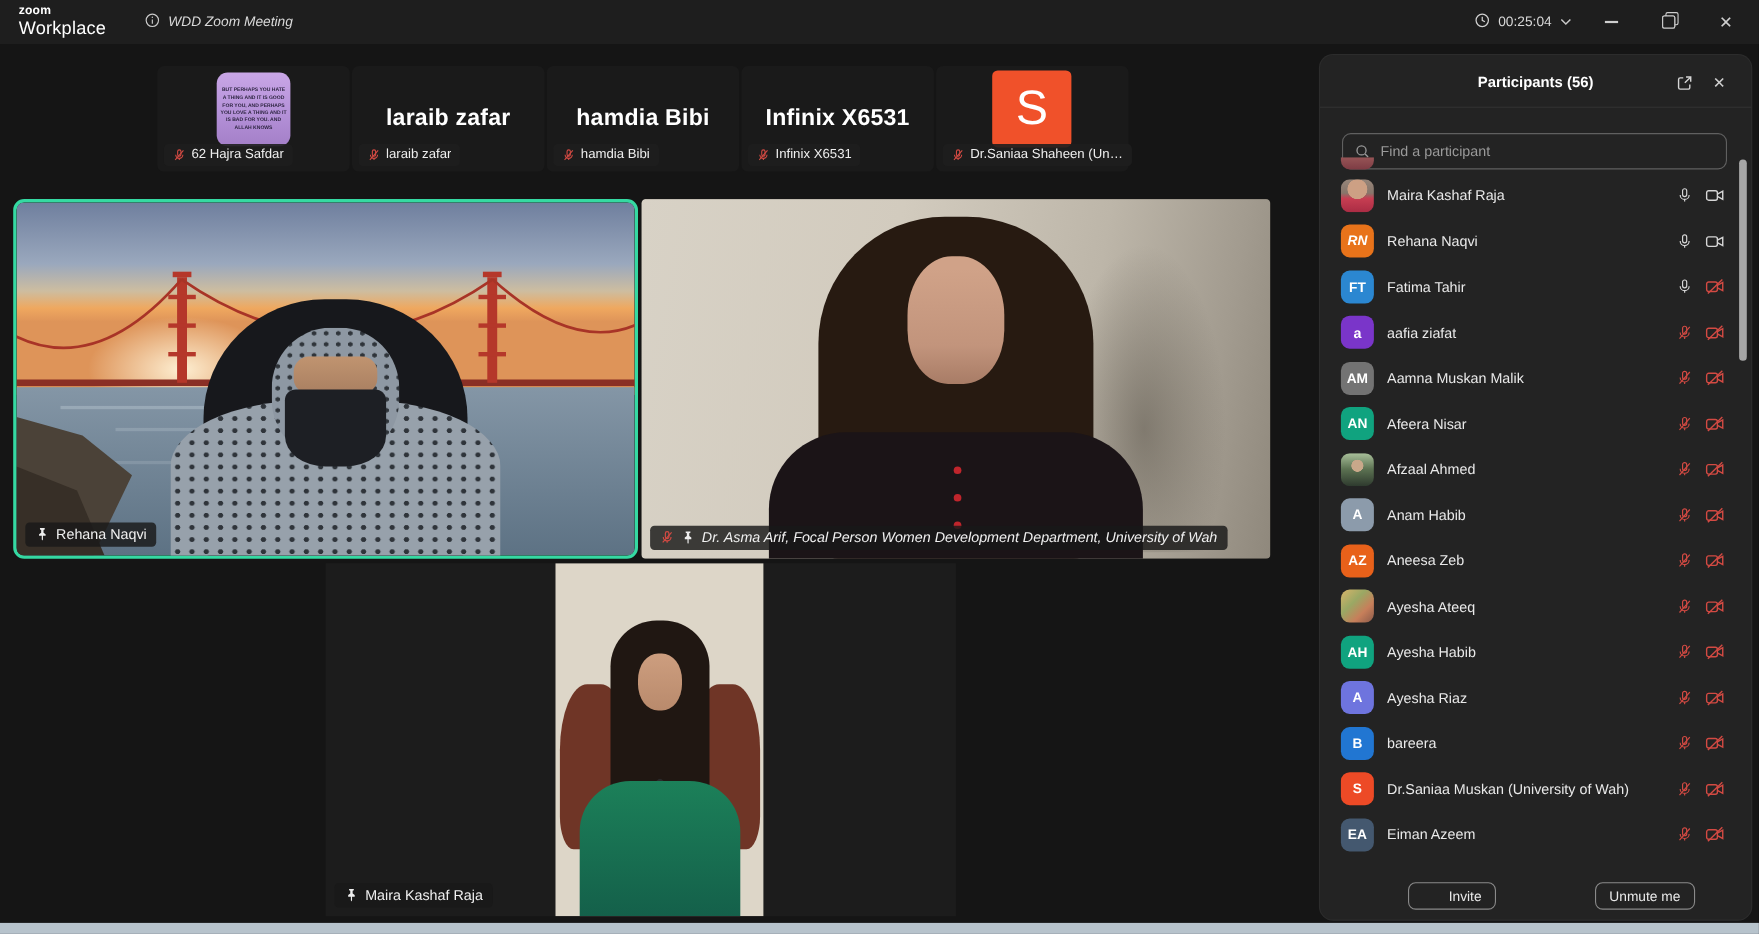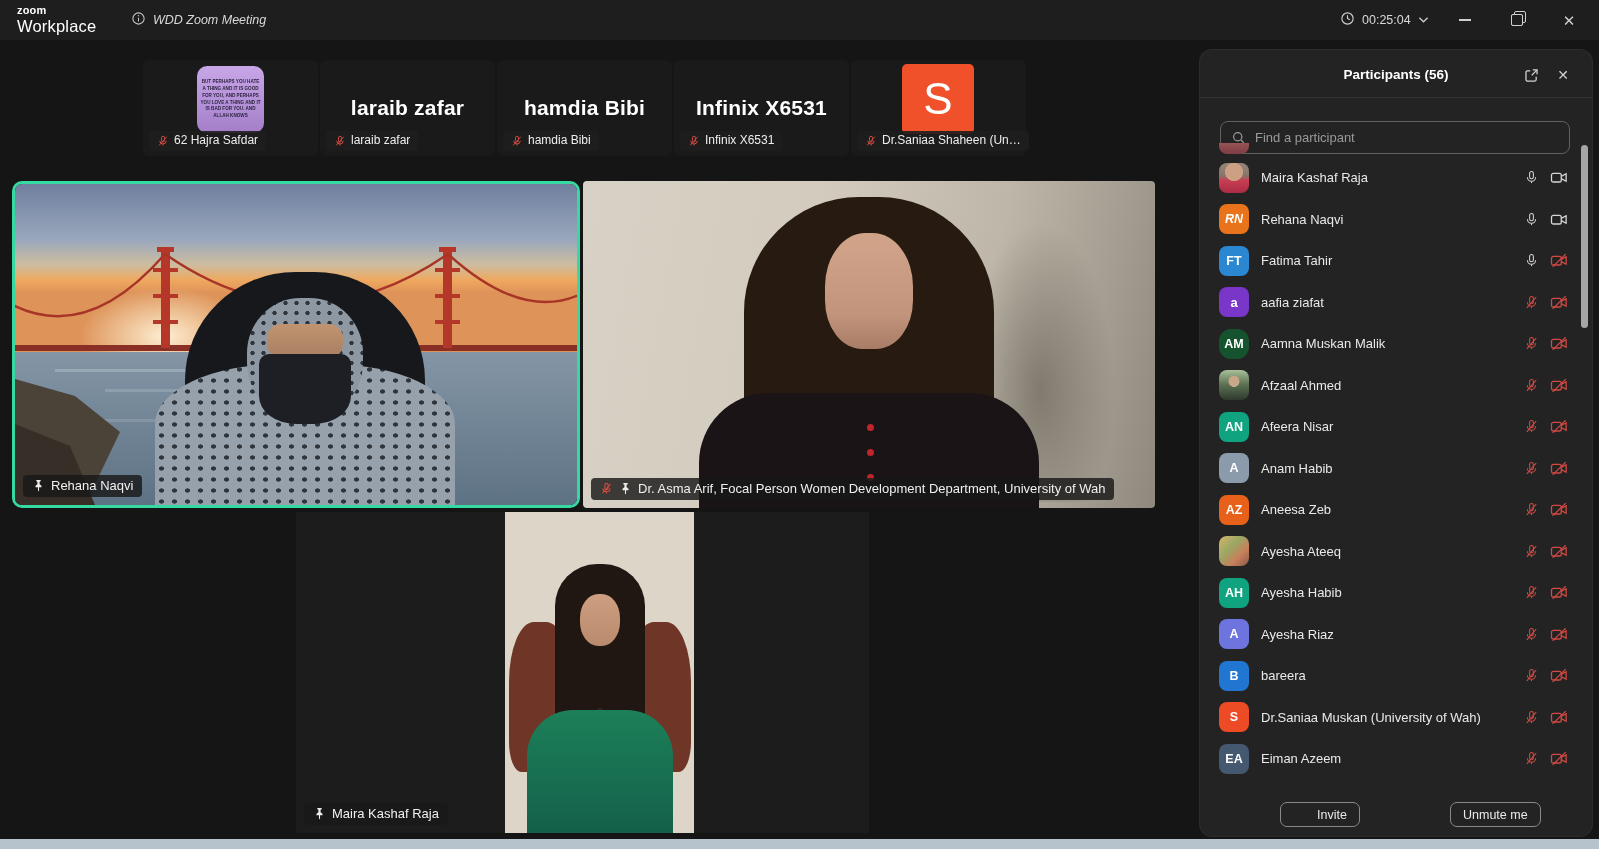--- a/index.html
+++ b/index.html
@@ -411,7 +411,7 @@
   </div>
 
   <div class="p-row">
-    <div class="avatar" style="background: #14532d; border-radius: 12px;">AM</div>
+    <div class="avatar" style="background: #737373;">AM</div>
     <span class="p-name">Aamna Muskan Malik</span>
     <span class="status">
 

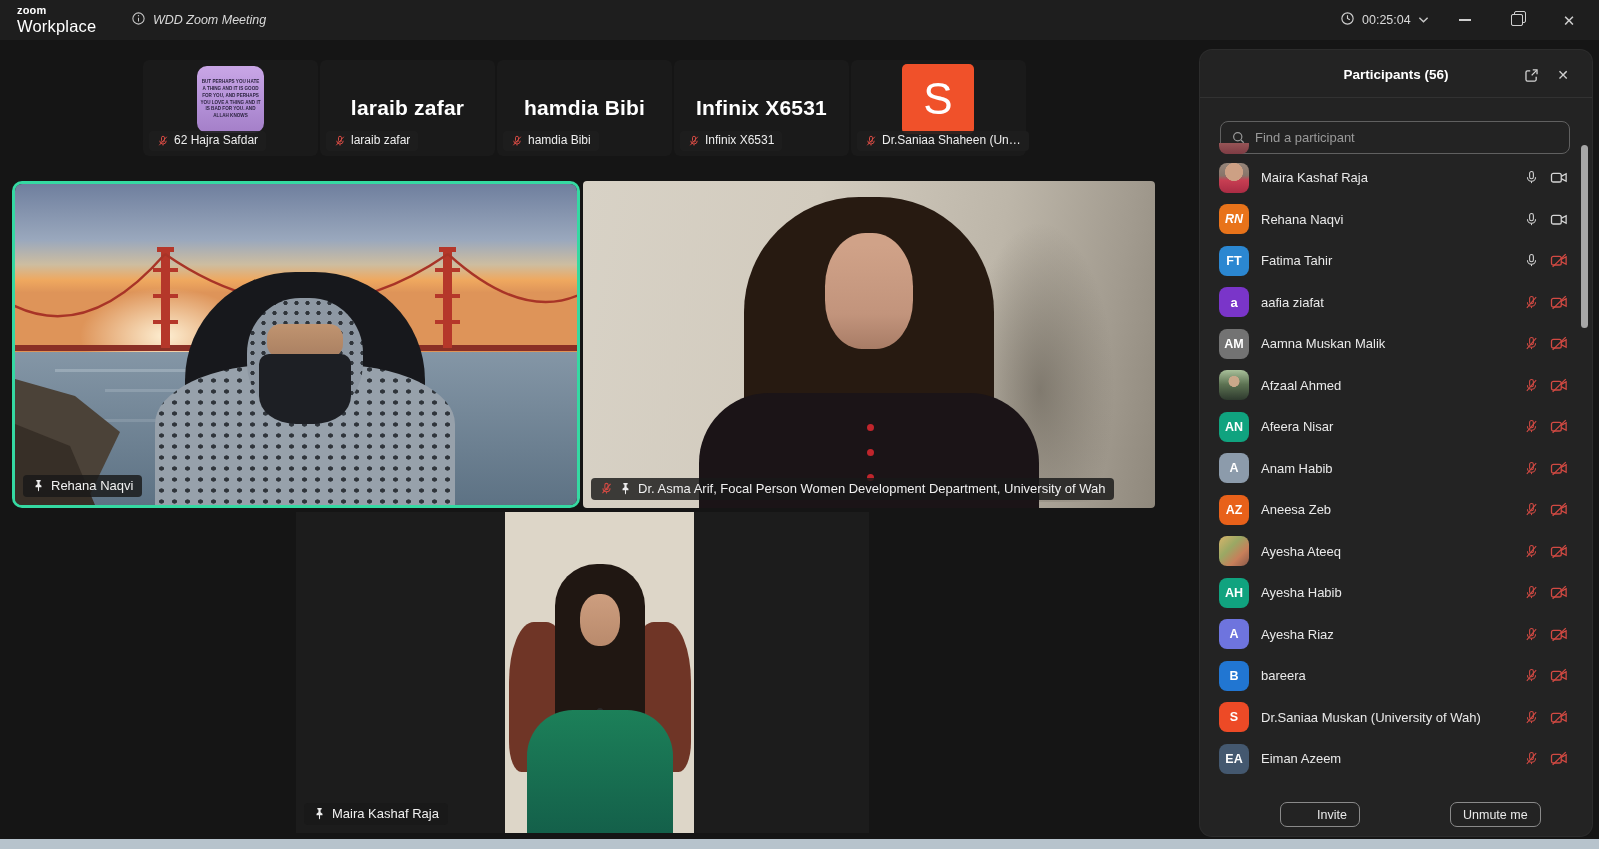--- a/index.html
+++ b/index.html
@@ -431,6 +431,26 @@
   </div>
 
   <div class="p-row">
+    <div class="avatar" style="background: rgb(16, 163, 127);">AN</div>
+    <span class="p-name">Afeera Nisar</span>
+    <span class="status">
+
+      <svg class="mic-off" width="15" height="15" viewBox="0 0 24 24" fill="none" stroke="#d34a43" stroke-width="1.7">
+              <rect x="9" y="2.5" width="6" height="11.5" rx="3"></rect>
+              <path d="M5.5 11.5a6.5 6.5 0 0 0 13 0"></path>
+              <path d="M12 18v3"></path>
+              <path d="M4.5 20.5 19.5 3.5"></path>
+            </svg>
+
+      <svg class="cam-off" width="18" height="15" viewBox="0 0 24 20" fill="none" stroke="#d34a43" stroke-width="1.7">
+              <rect x="2" y="4.5" width="13" height="11.5" rx="2.5"></rect>
+              <path d="M15 8.5 21.5 5v10L15 11.5"></path>
+              <path d="M3.5 18.5 21 1.5"></path>
+            </svg>
+    </span>
+  </div>
+
+  <div class="p-row">
     <div class="avatar ph-afzaal"></div>
     <span class="p-name">Afzaal Ahmed</span>
     <span class="status">
@@ -451,26 +471,6 @@
   </div>
 
   <div class="p-row">
-    <div class="avatar" style="background: rgb(16, 163, 127);">AN</div>
-    <span class="p-name">Afeera Nisar</span>
-    <span class="status">
-
-      <svg class="mic-off" width="15" height="15" viewBox="0 0 24 24" fill="none" stroke="#d34a43" stroke-width="1.7">
-              <rect x="9" y="2.5" width="6" height="11.5" rx="3"></rect>
-              <path d="M5.5 11.5a6.5 6.5 0 0 0 13 0"></path>
-              <path d="M12 18v3"></path>
-              <path d="M4.5 20.5 19.5 3.5"></path>
-            </svg>
-
-      <svg class="cam-off" width="18" height="15" viewBox="0 0 24 20" fill="none" stroke="#d34a43" stroke-width="1.7">
-              <rect x="2" y="4.5" width="13" height="11.5" rx="2.5"></rect>
-              <path d="M15 8.5 21.5 5v10L15 11.5"></path>
-              <path d="M3.5 18.5 21 1.5"></path>
-            </svg>
-    </span>
-  </div>
-
-  <div class="p-row">
     <div class="avatar" style="background: rgb(140, 155, 171);">A</div>
     <span class="p-name">Anam Habib</span>
     <span class="status">

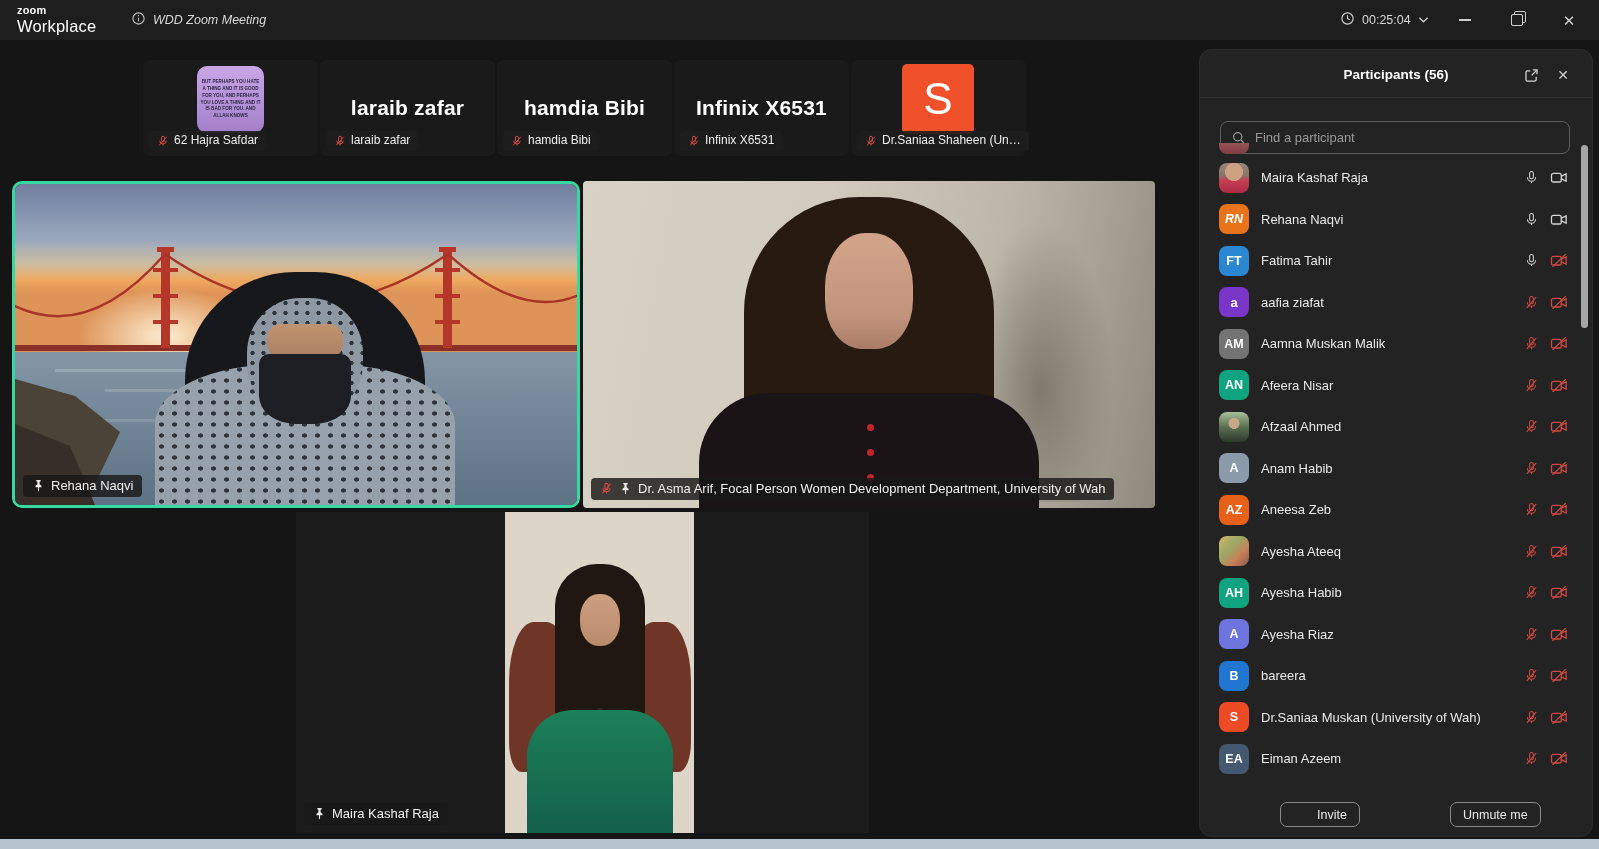--- a/index.html
+++ b/index.html
@@ -40,7 +40,7 @@
   
   .video{position:absolute;overflow:hidden;border-radius:4px;}
   .video-rehana{left:12px;top:181px;width:568px;height:327px;border:3px solid #35d9a2;border-radius:10px;box-sizing:border-box;background:#222;}
-  .video-asma{left:583px;top:181px;width:572px;height:327px;background:#000000;}
+  .video-asma{left:583px;top:181px;width:572px;height:327px;background:#000000;font-style:italic;}
   .tile-maira{position:absolute;left:296px;top:512px;width:573px;height:321px;background:#1c1c1c;overflow:hidden;}
   .video-maira{position:absolute;left:209px;top:0;width:189px;height:321px;background:#ddd6c8;overflow:hidden;}
   .biglabel{position:absolute;left:8px;bottom:8px;display:flex;align-items:center;gap:6px;

